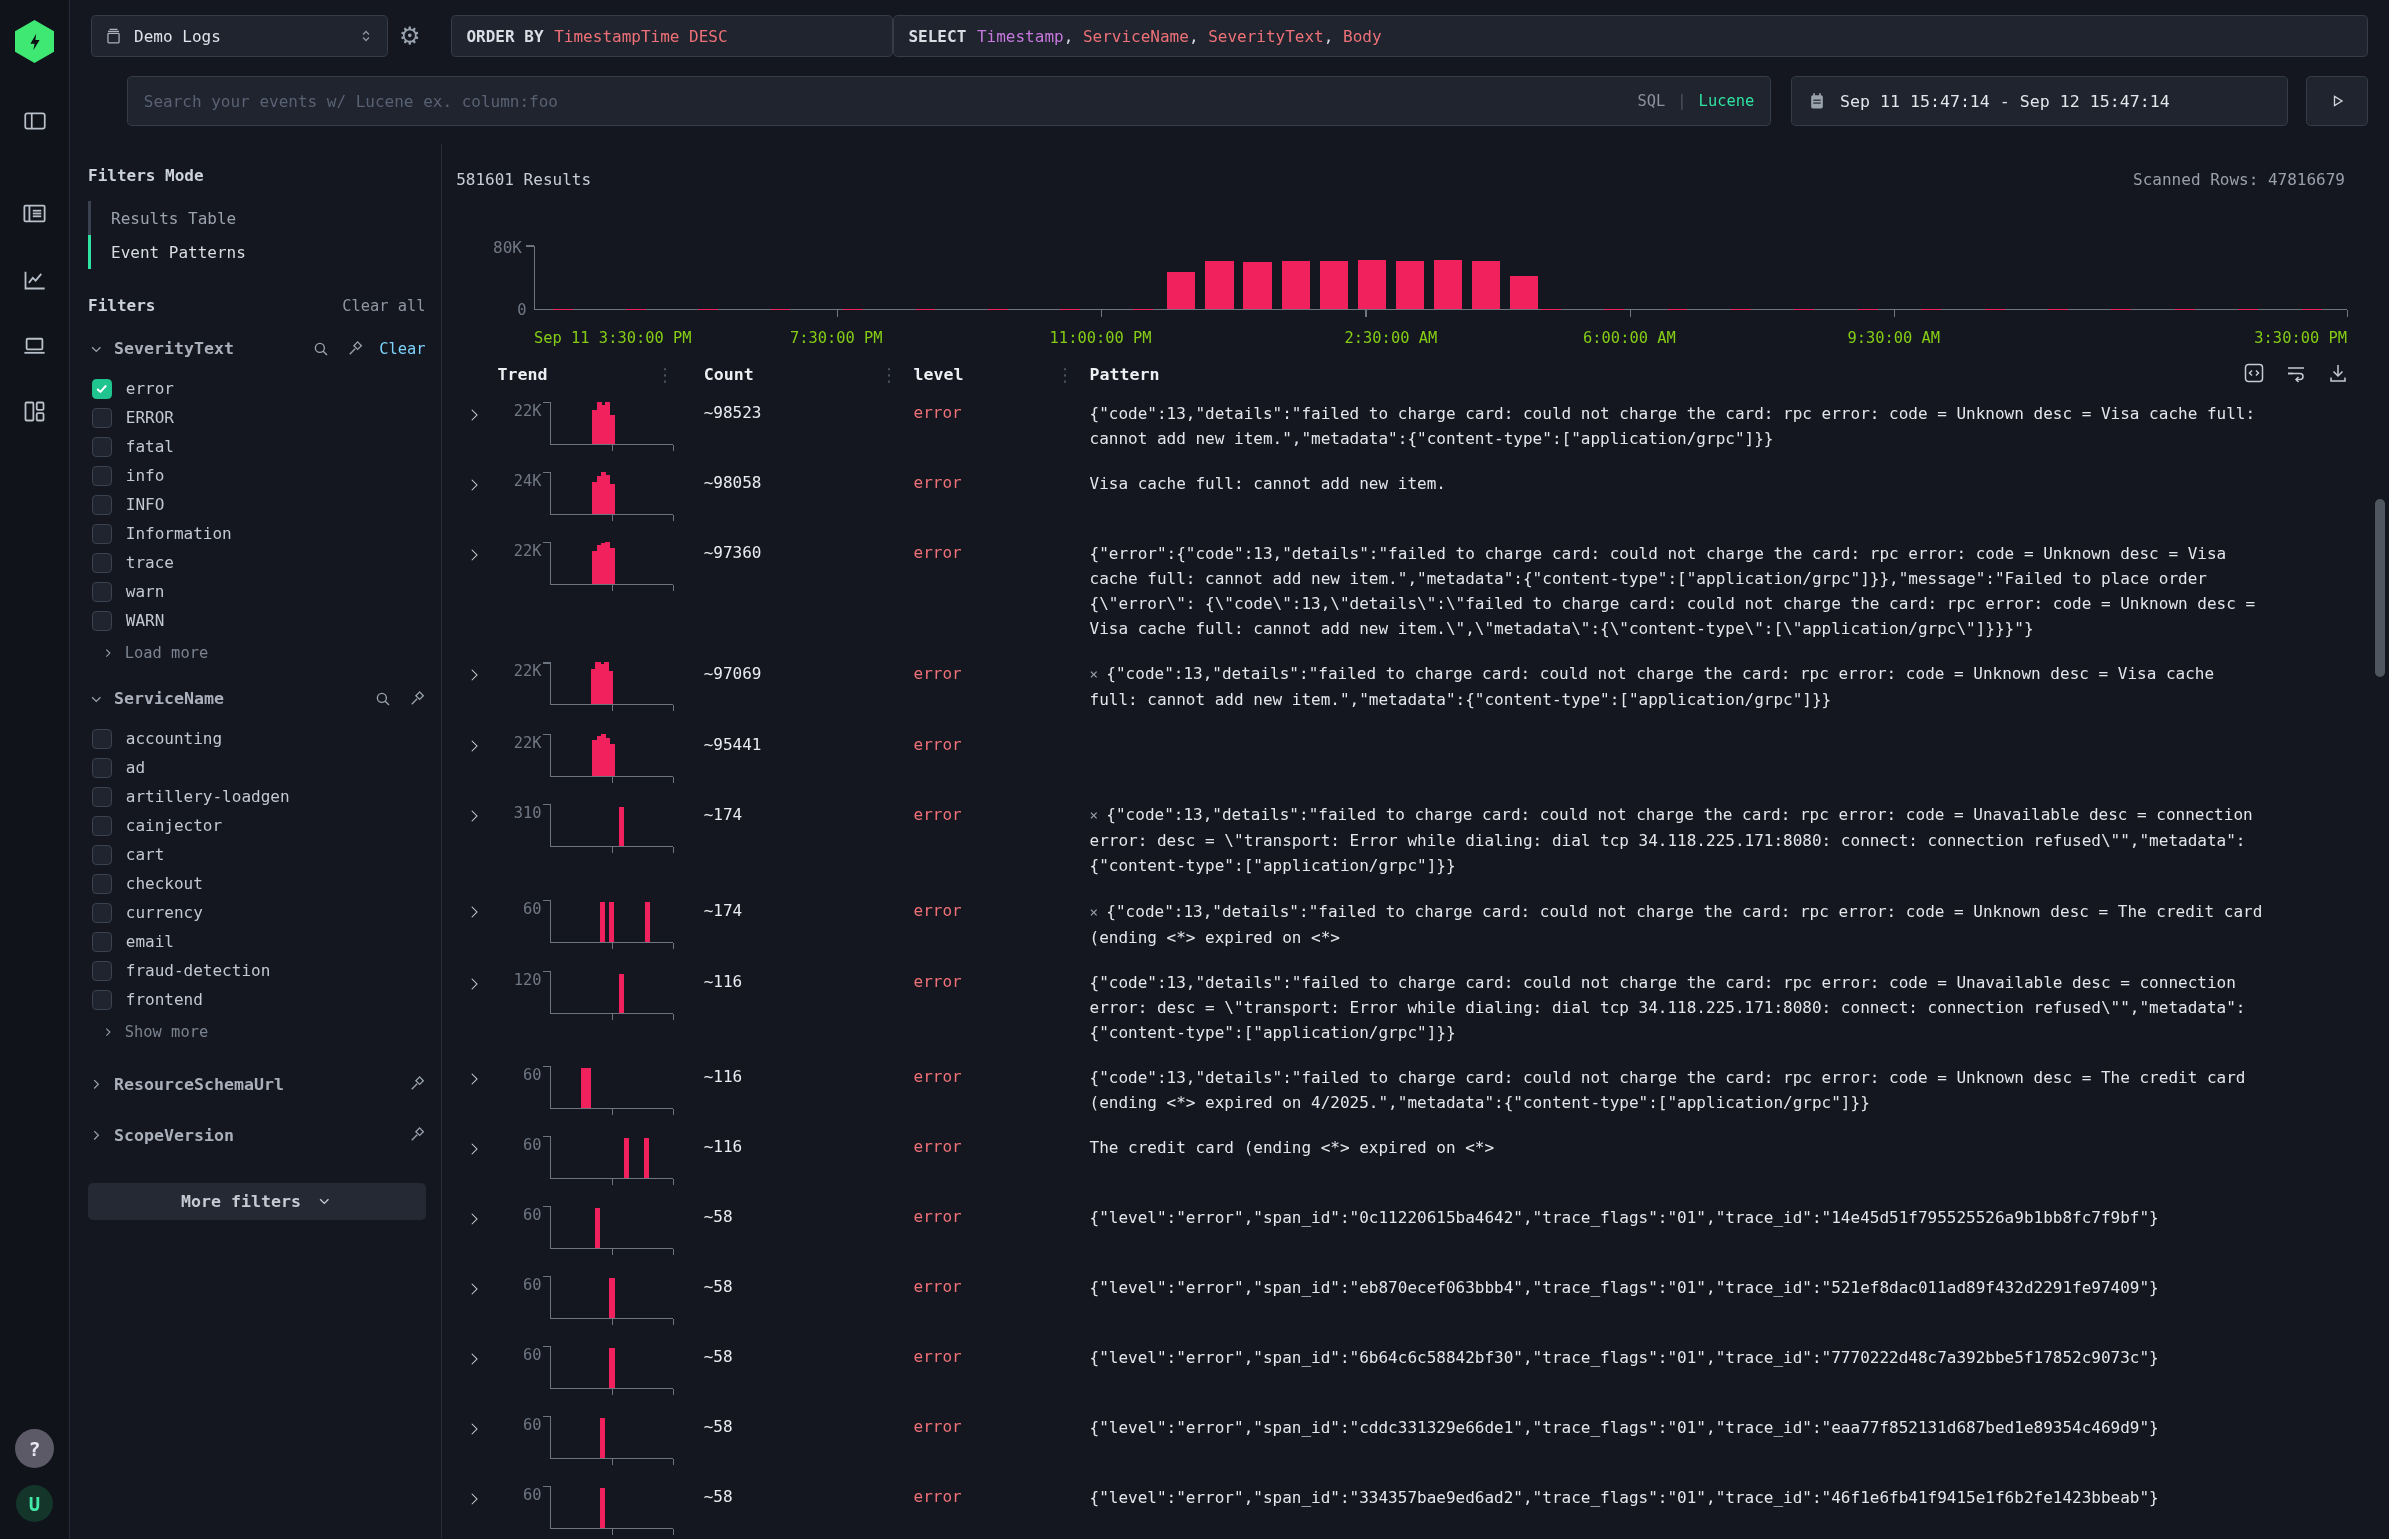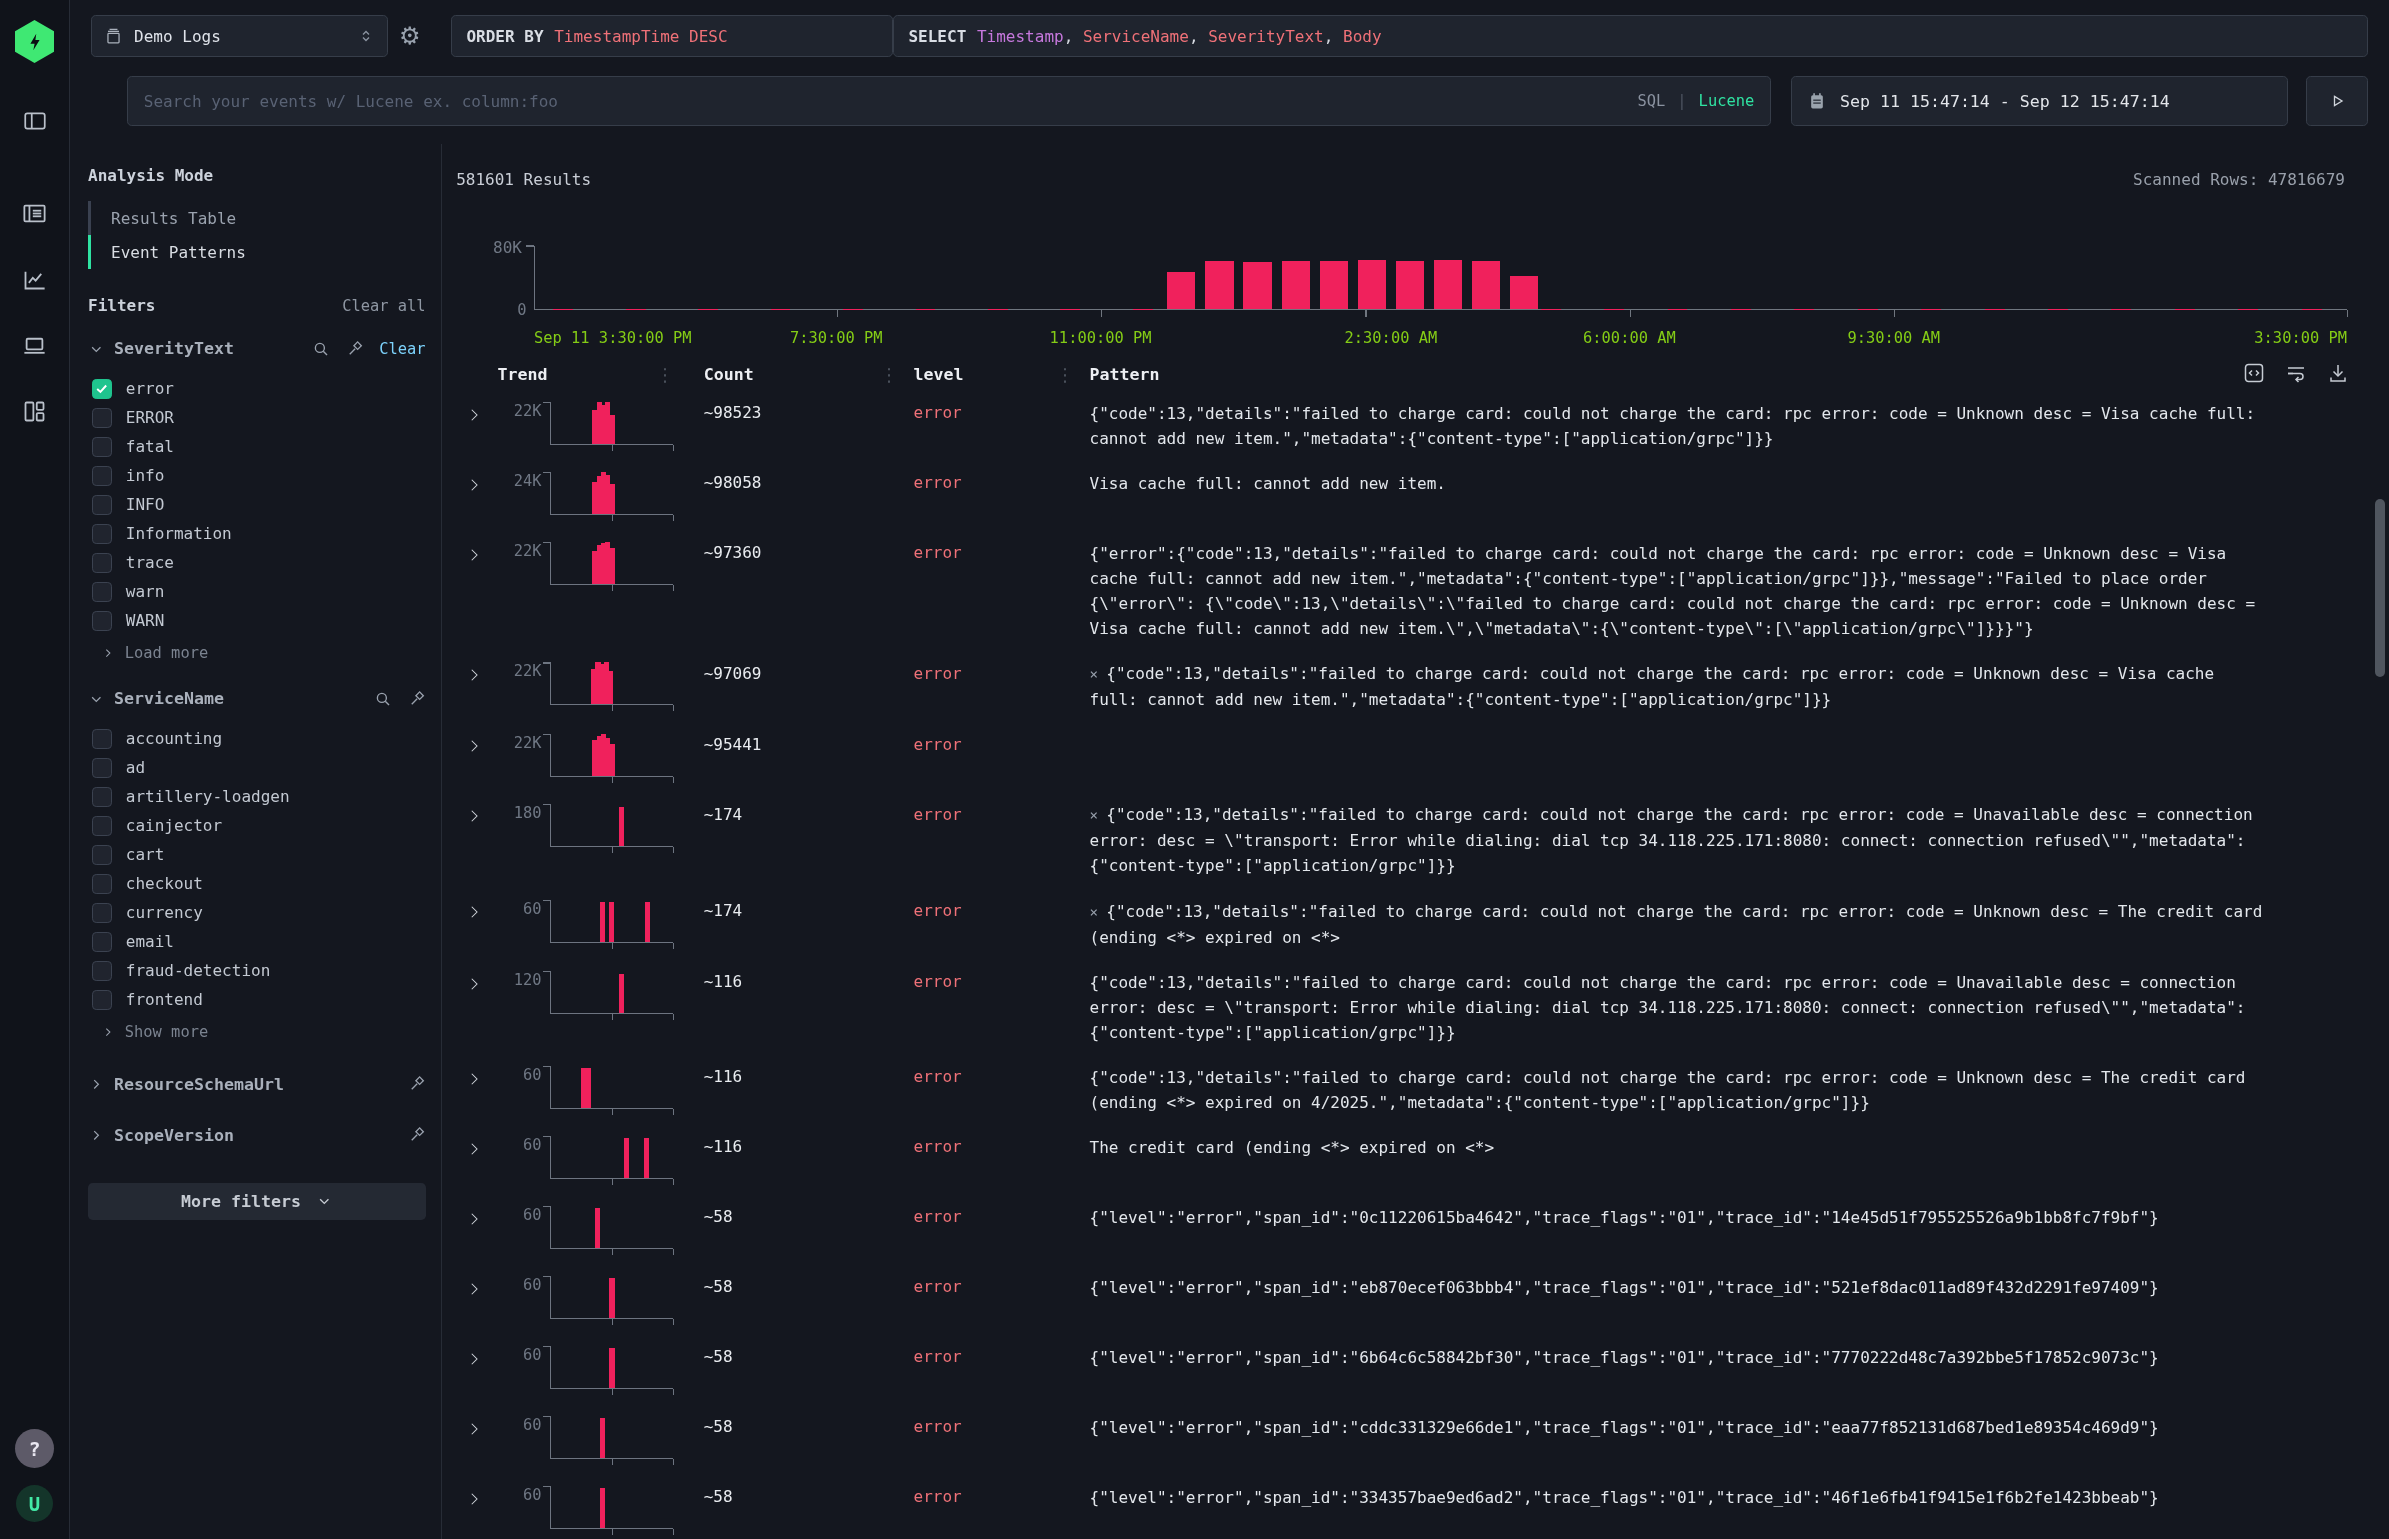--- a/index.html
+++ b/index.html
@@ -237,7 +237,7 @@
     <div class="content">
 
       <aside class="sidebar">
-        <div class="sb-title">Analysis Mode</div>
+        <div class="sb-title">Filters Mode</div>
         <div id="analysis-nav">
             <div class="nav-item">Results Table</div>
             <div class="nav-item active">Event Patterns</div>

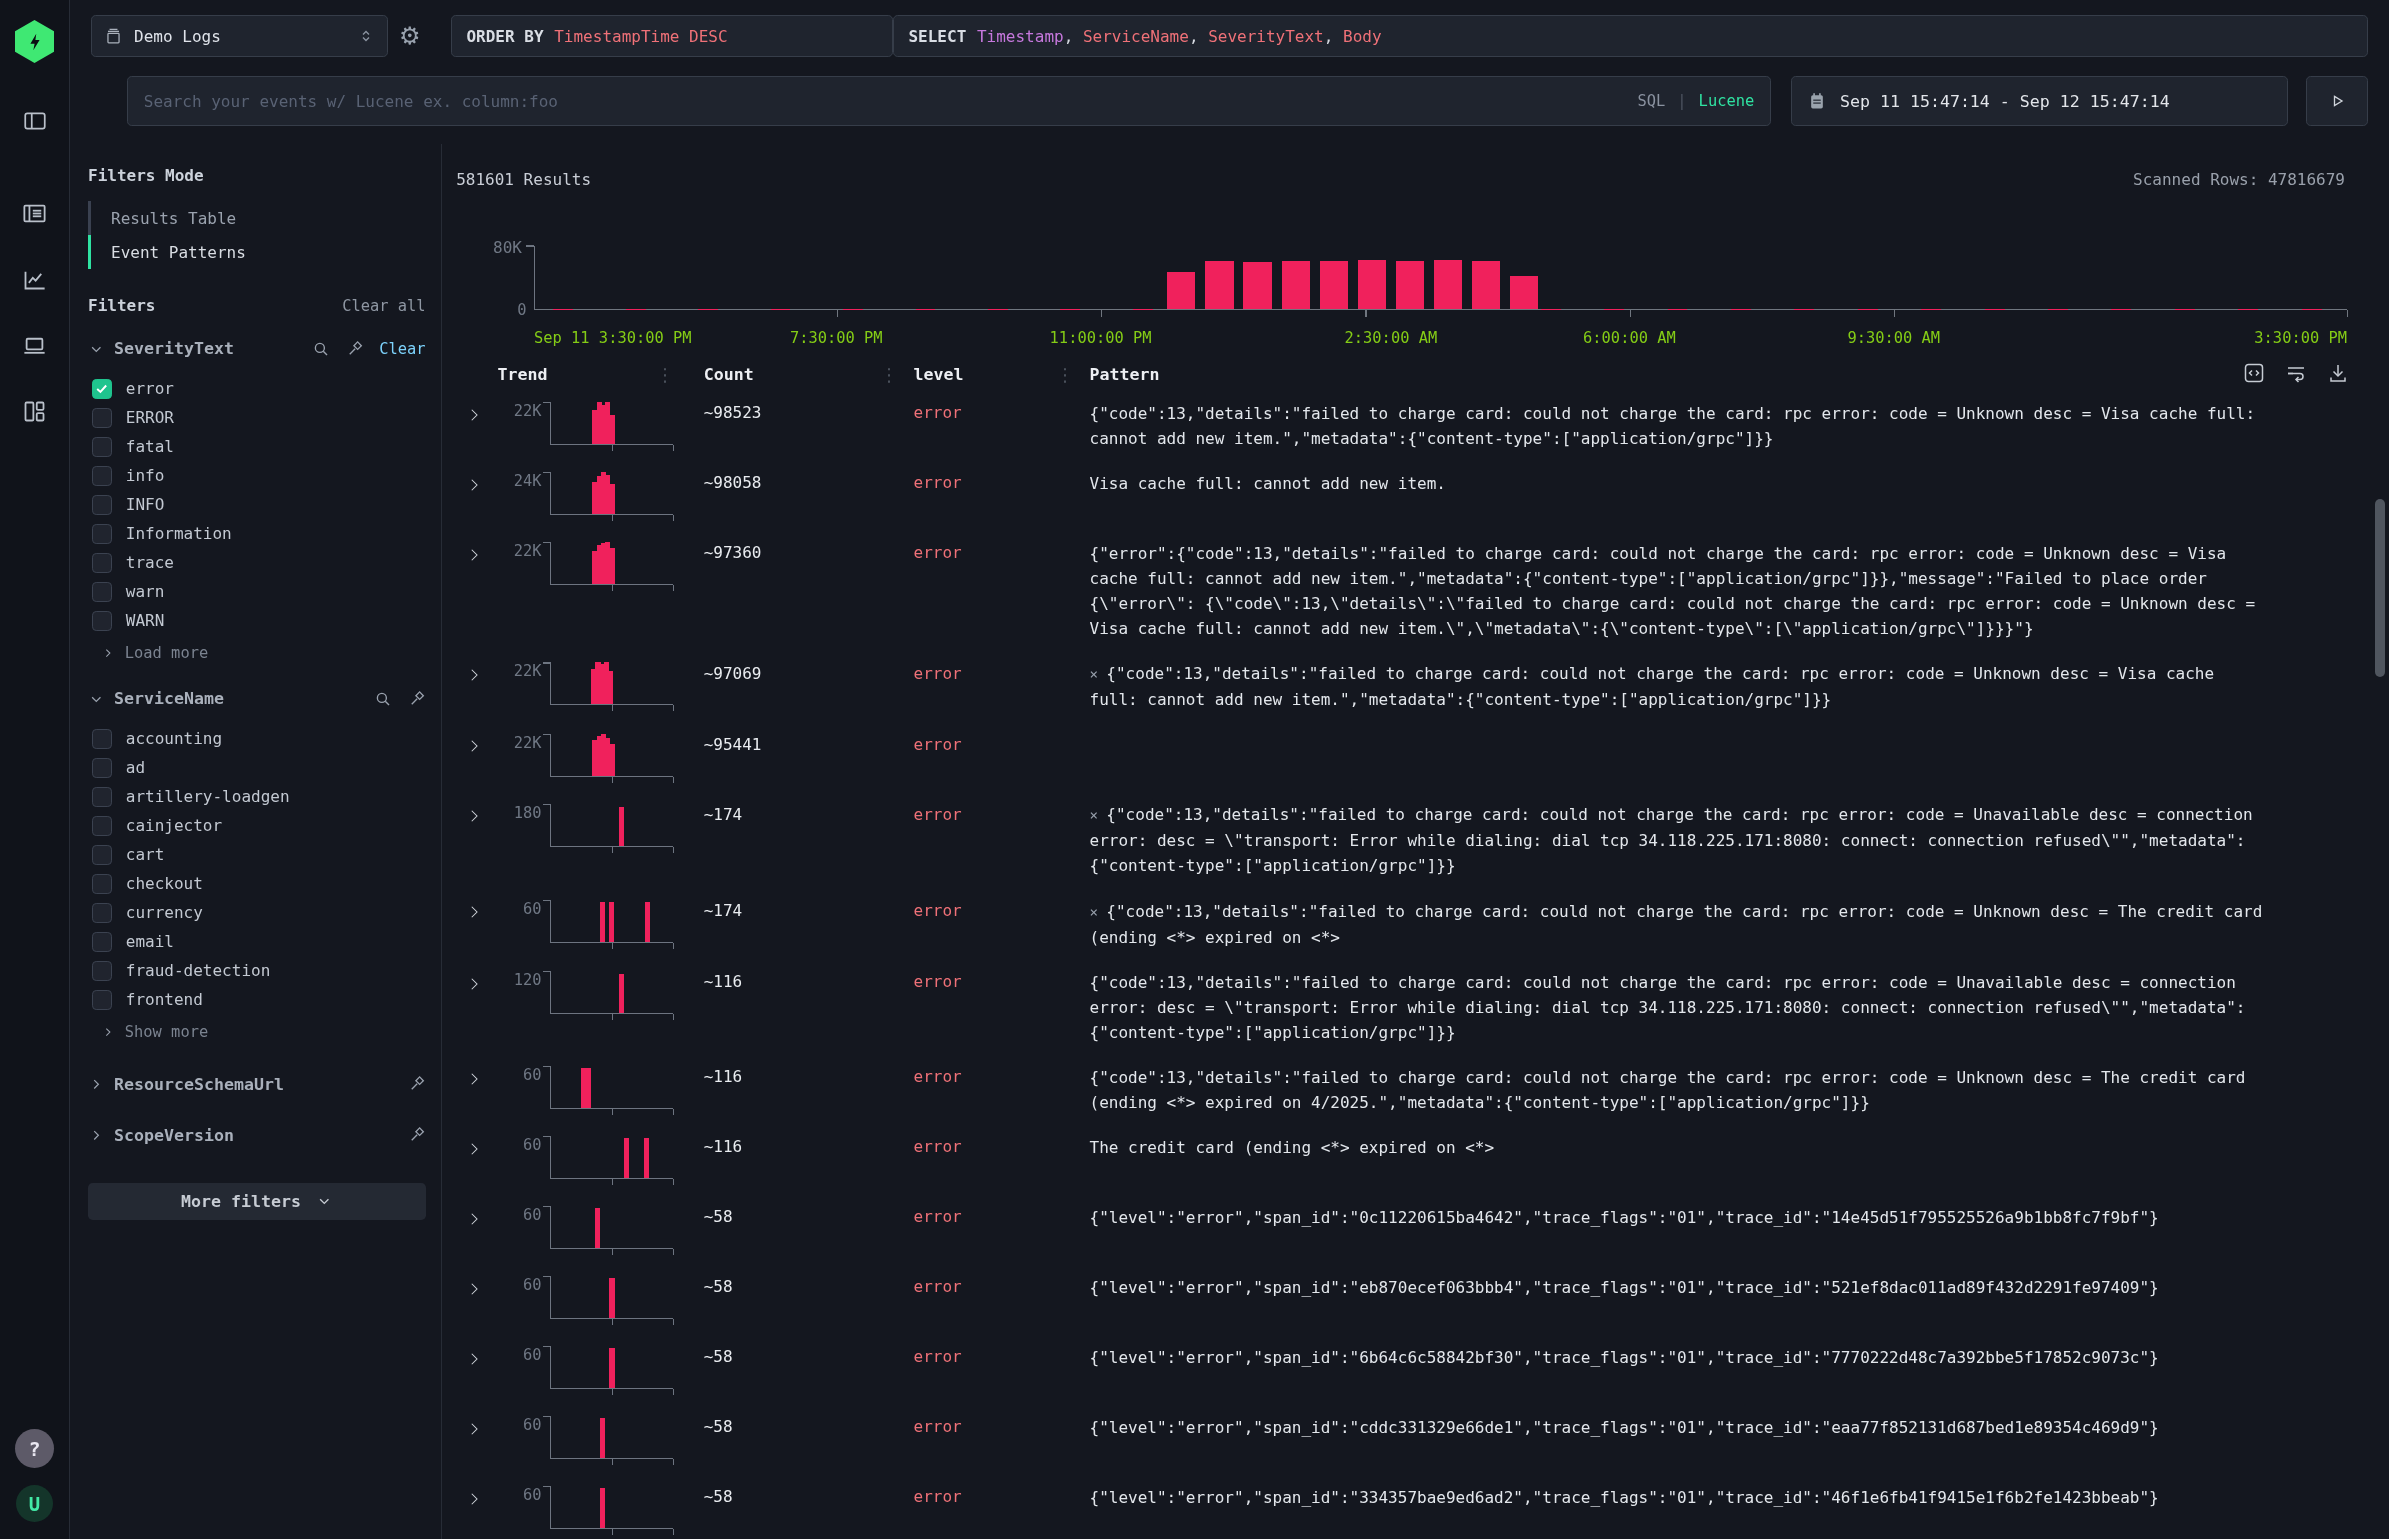--- a/index.html
+++ b/index.html
@@ -648,7 +648,7 @@
                     <polyline points="9,5 16,12 9,19"></polyline>
                   </svg>
                 </span>
-     <span class="ylab">180</span>
+     <span class="ylab">310</span>
      <span class="sparkwrap">
                   <span class="spark" style="display:block">
                     <b style="left:56.00000000000001%;height:92%"></b>

